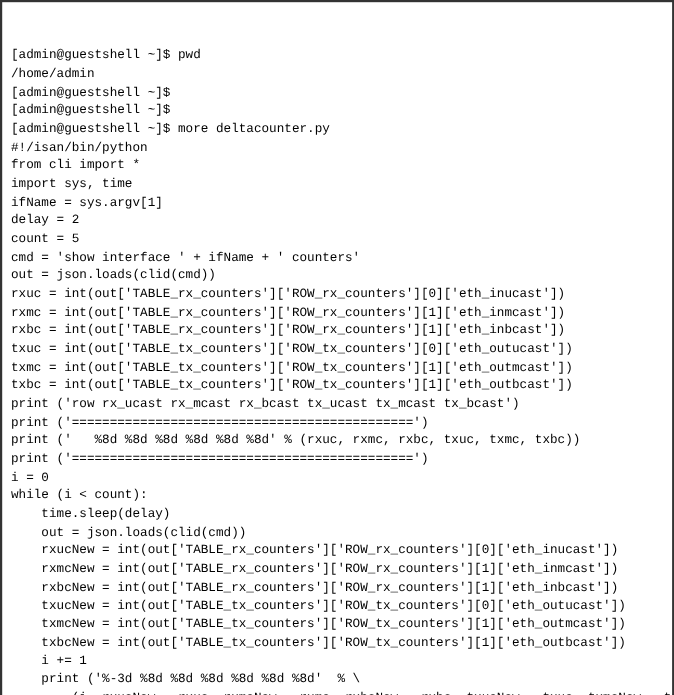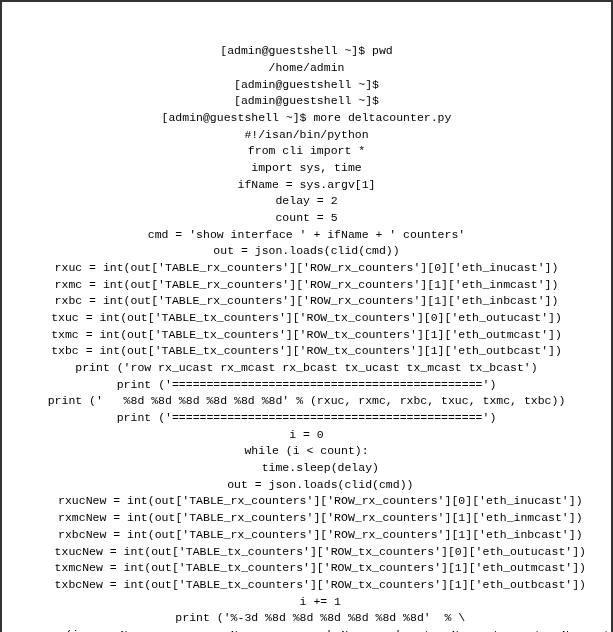--- a/index.html
+++ b/index.html
@@ -37,7 +37,6 @@
 
     .line {
       display: block;
-      text-align: center;
     }
   </style>
 </head>

